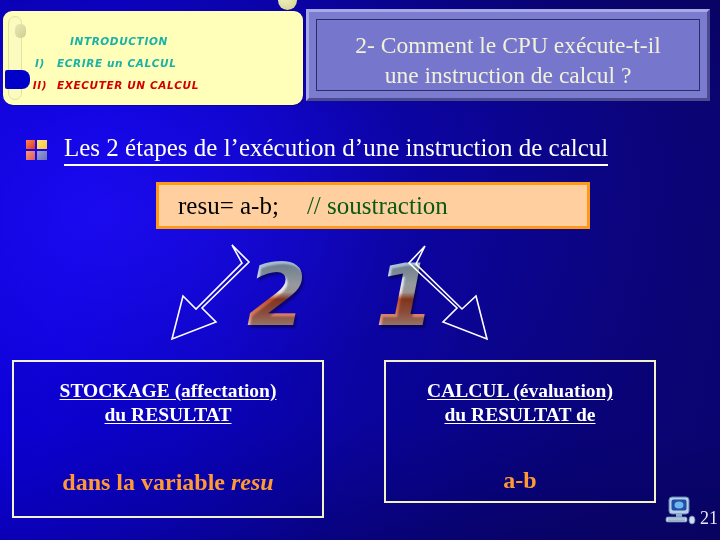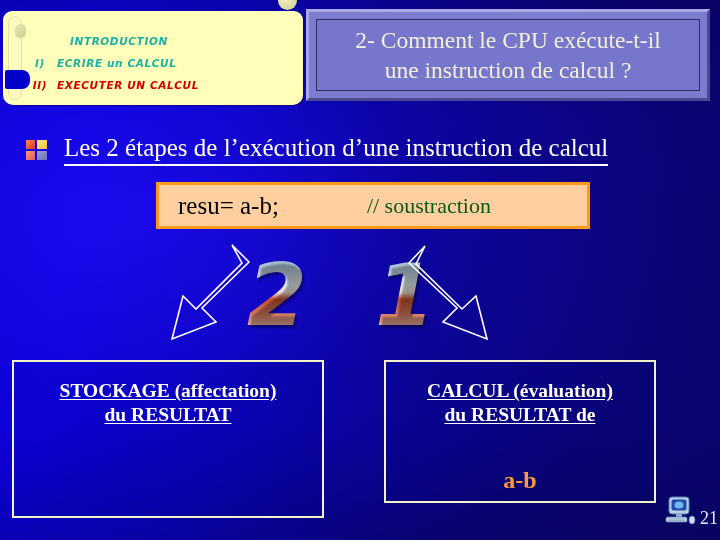--- a/index.html
+++ b/index.html
@@ -142,7 +142,7 @@
     display: flex;
     flex-direction: column;
     align-items: center;
-    justify-content: center;
+    justify-content: flex-end;
   }
   .title-line {
     color: #f2f2d8;

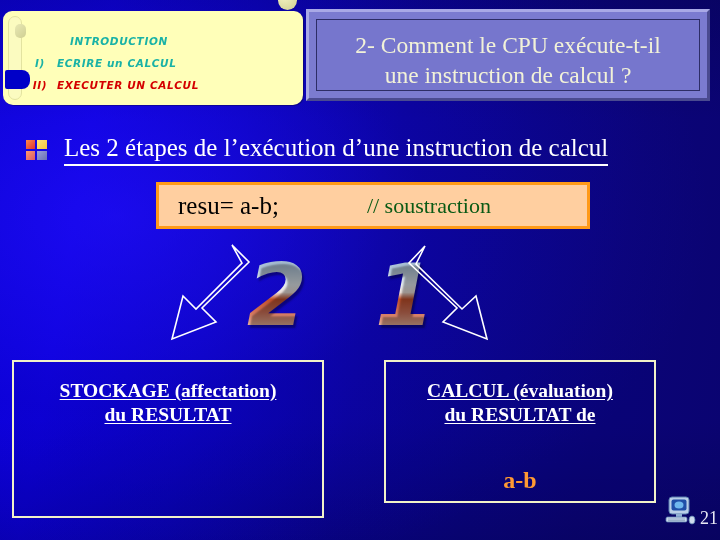--- a/index.html
+++ b/index.html
@@ -215,9 +215,9 @@
   }
   .code-comment {
     font-family: "Liberation Serif", serif;
-    font-size: 22px;
+    font-size: 25px;
     color: #0a5a15;
-    margin-left: 88px;
+    margin-left: 28px;
     white-space: nowrap;
   }
 

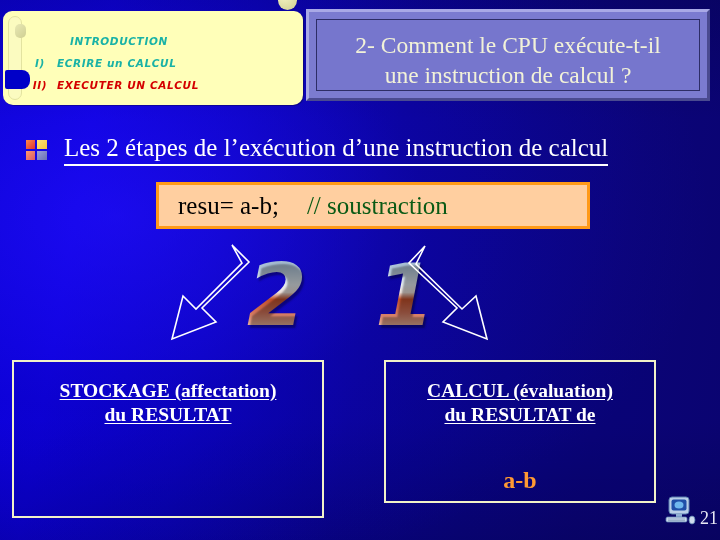--- a/index.html
+++ b/index.html
@@ -387,6 +387,9 @@
       <u><span>STOCKAGE (affectation)</span></u><br>
       <u><span>du RESULTAT</span></u>
     </div>
+    <div class="step-body">
+      <span>dans la variable </span><em>resu</em>
+    </div>
   </div>
 
   <div class="step-box step-right">

